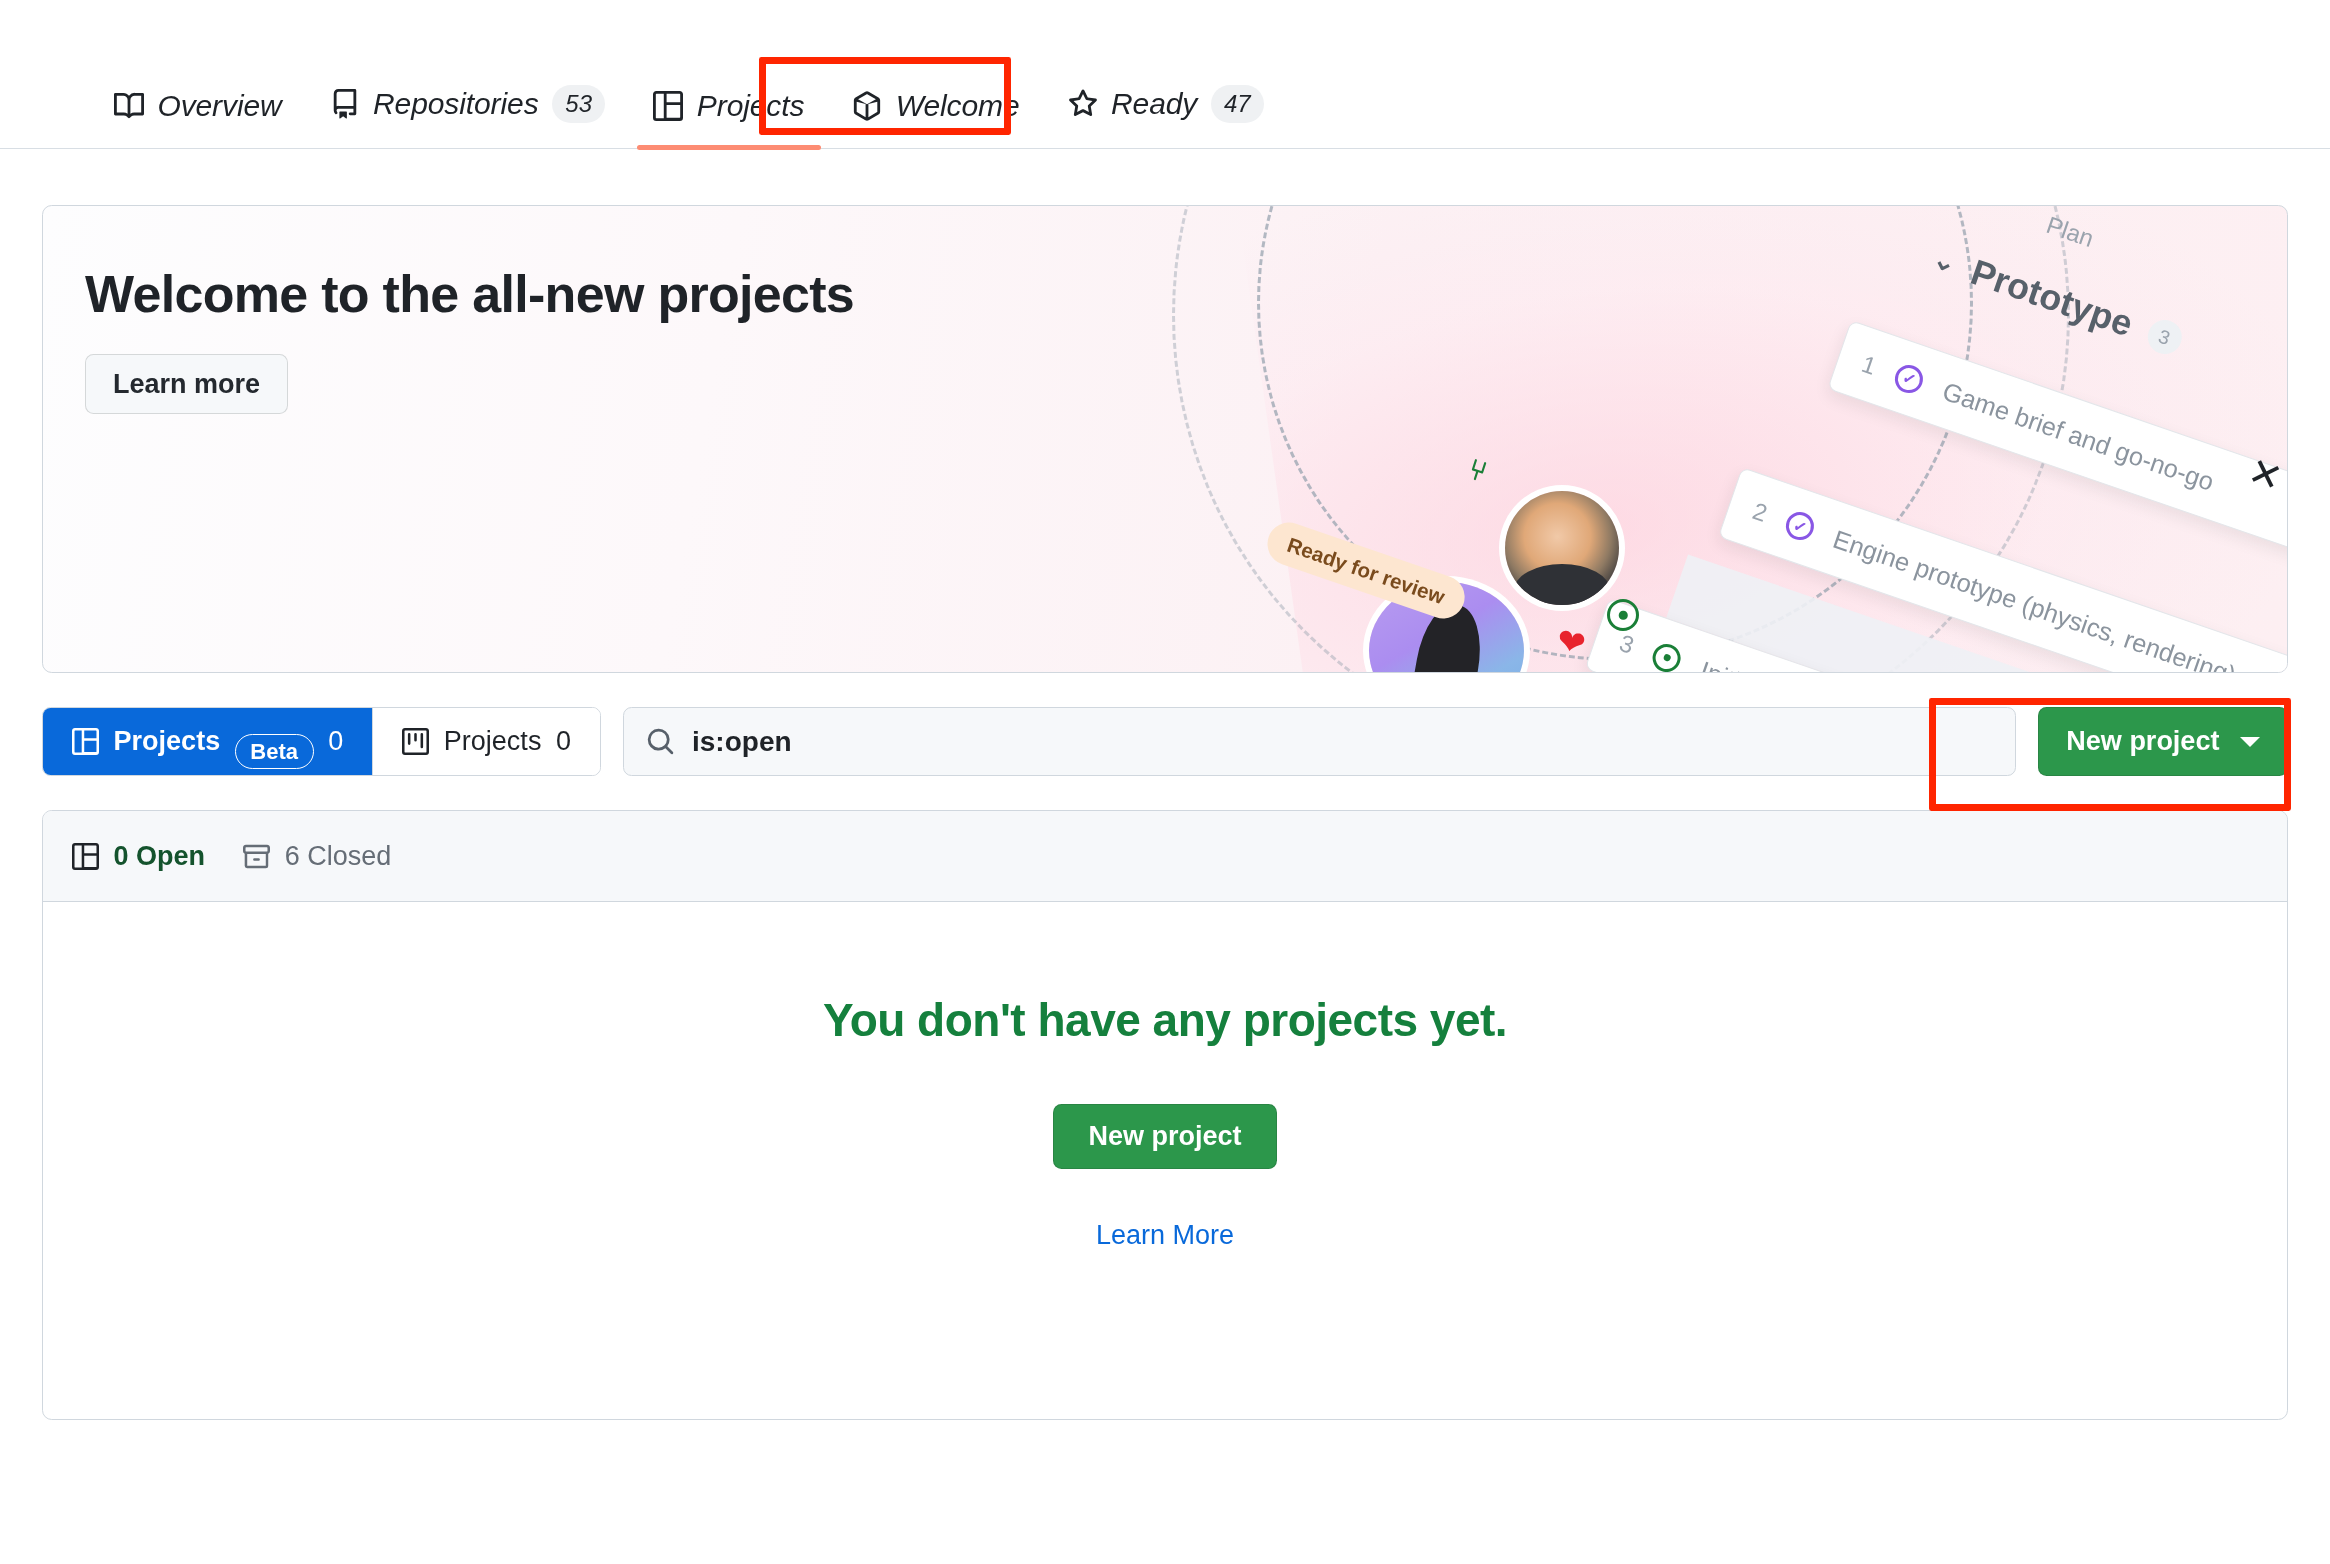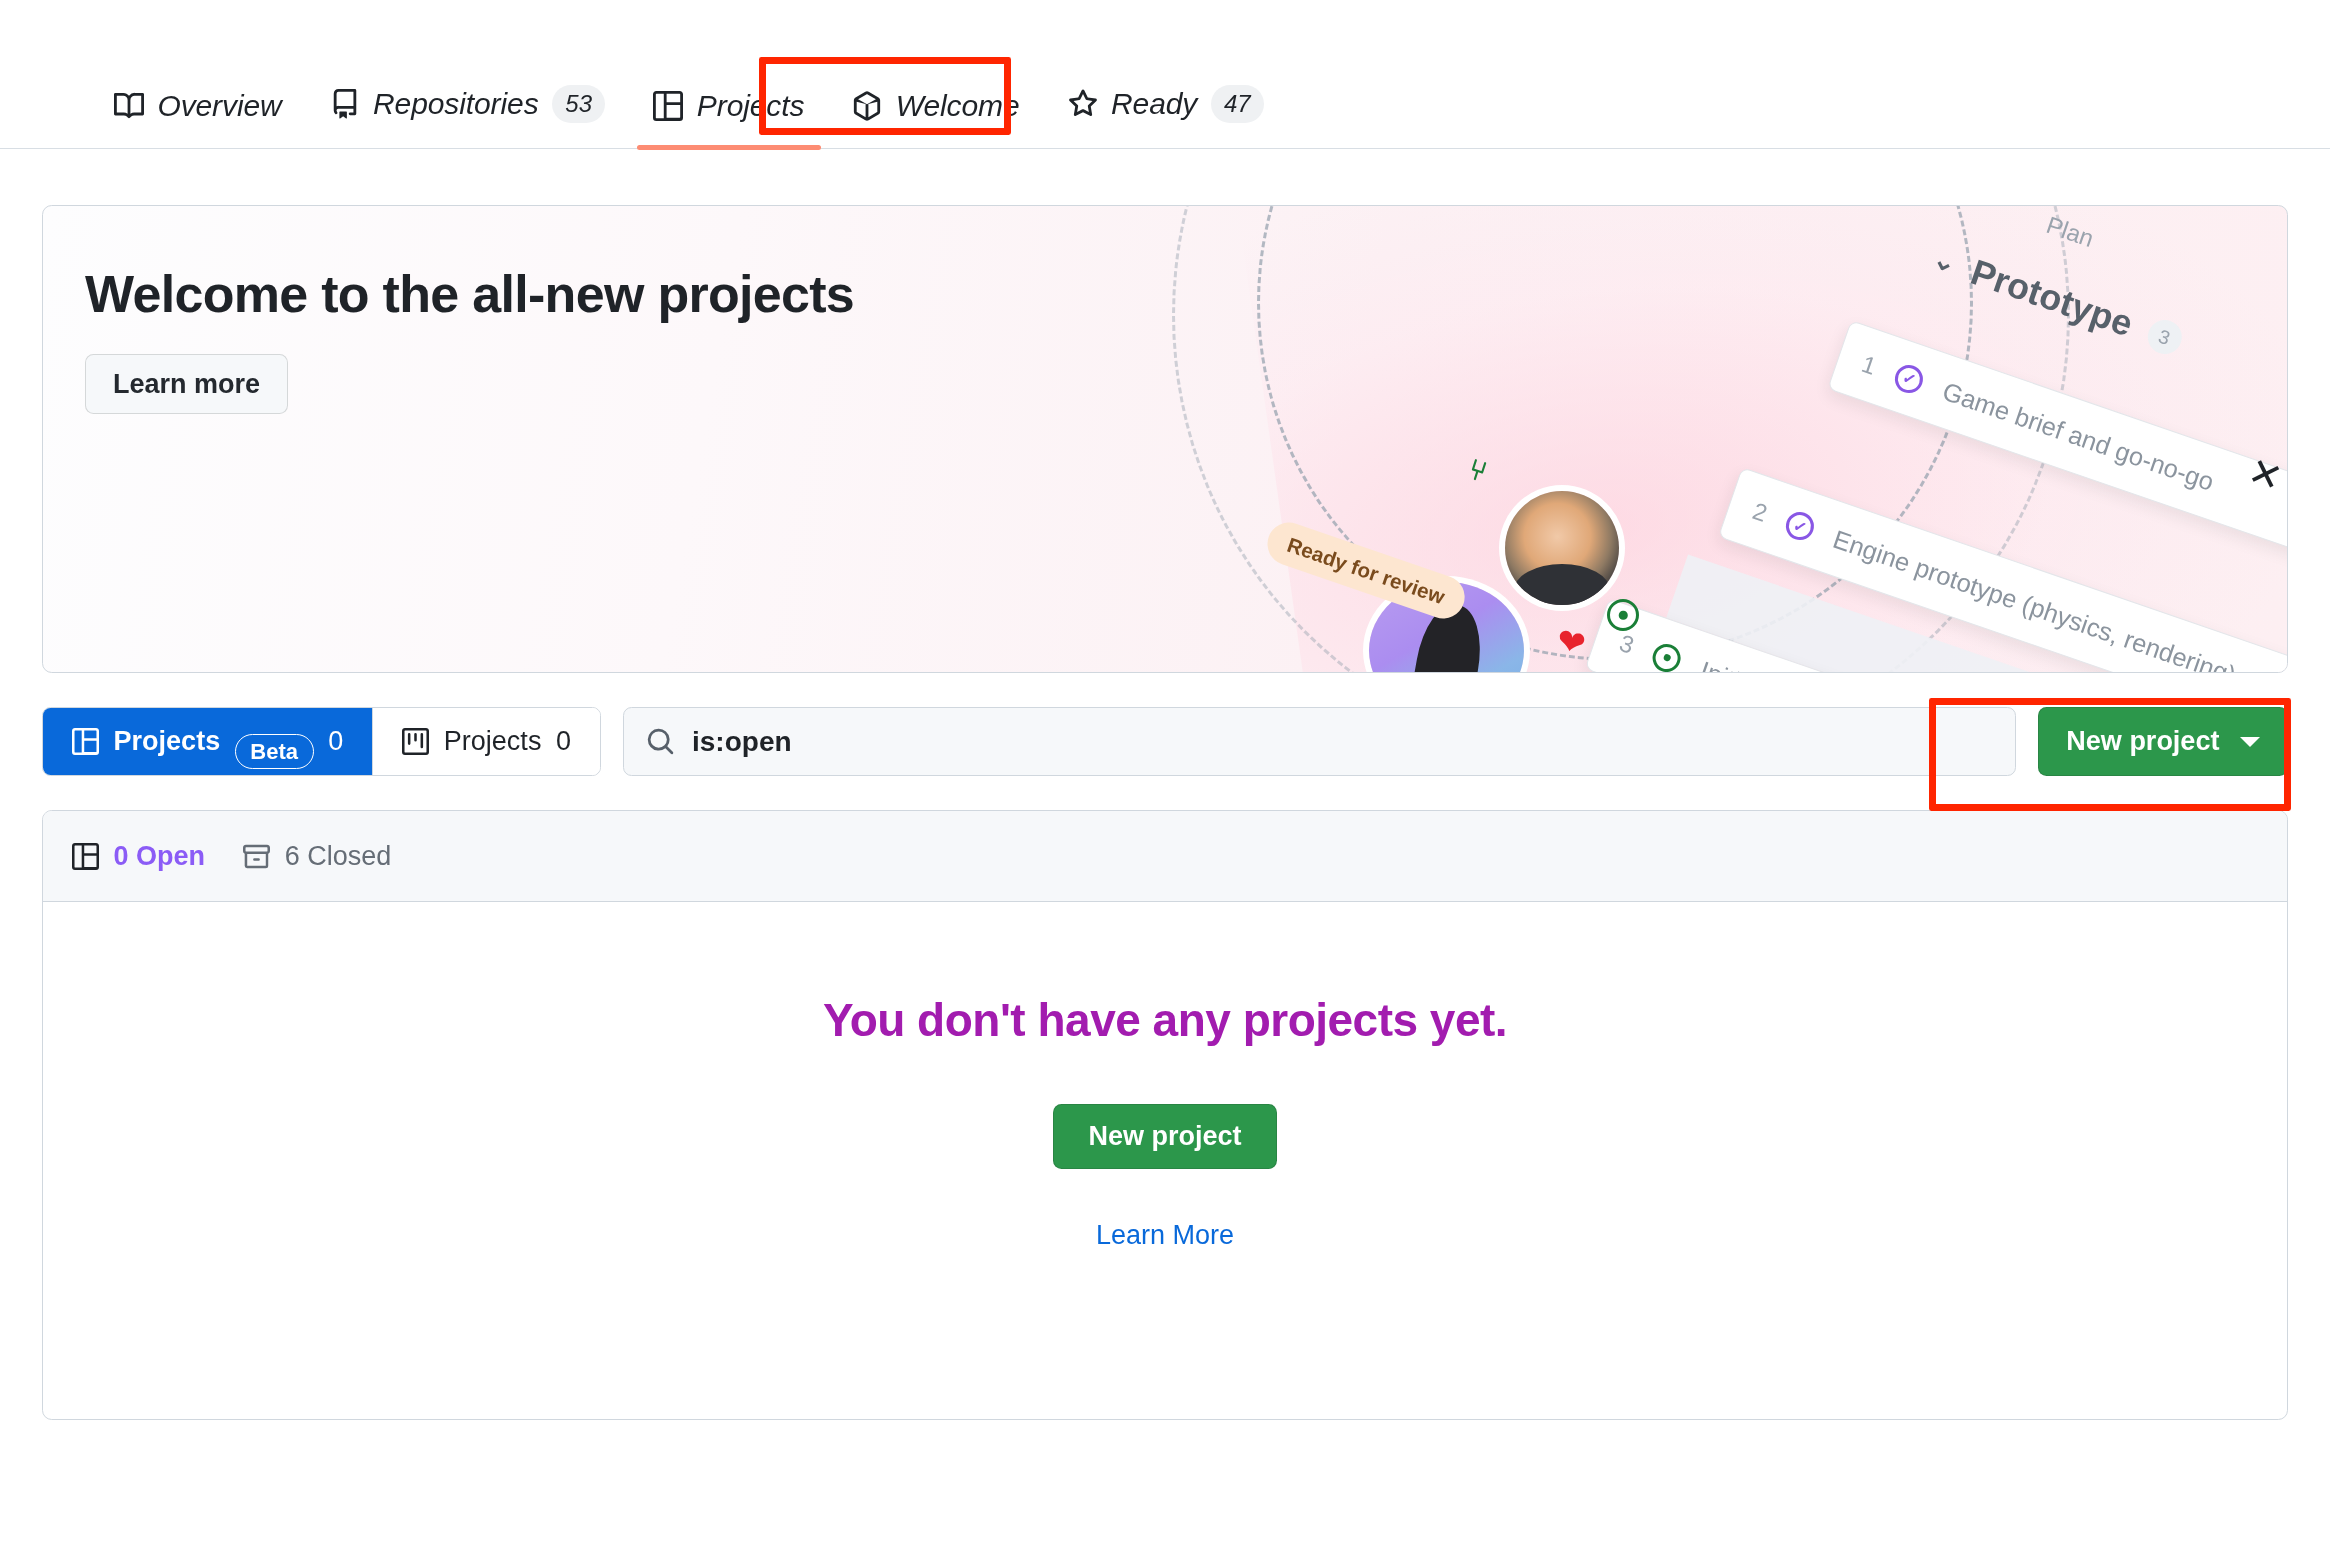--- a/index.html
+++ b/index.html
@@ -414,7 +414,7 @@
     font-size: 27px;
     cursor: pointer;
   }
-  .head-item.active { color: #8b5cf6; font-weight: 600; }
+  .head-item.active { color: #14532d; font-weight: 600; }
   .head-item.muted { color: #656d76; }
 
   .empty-state {

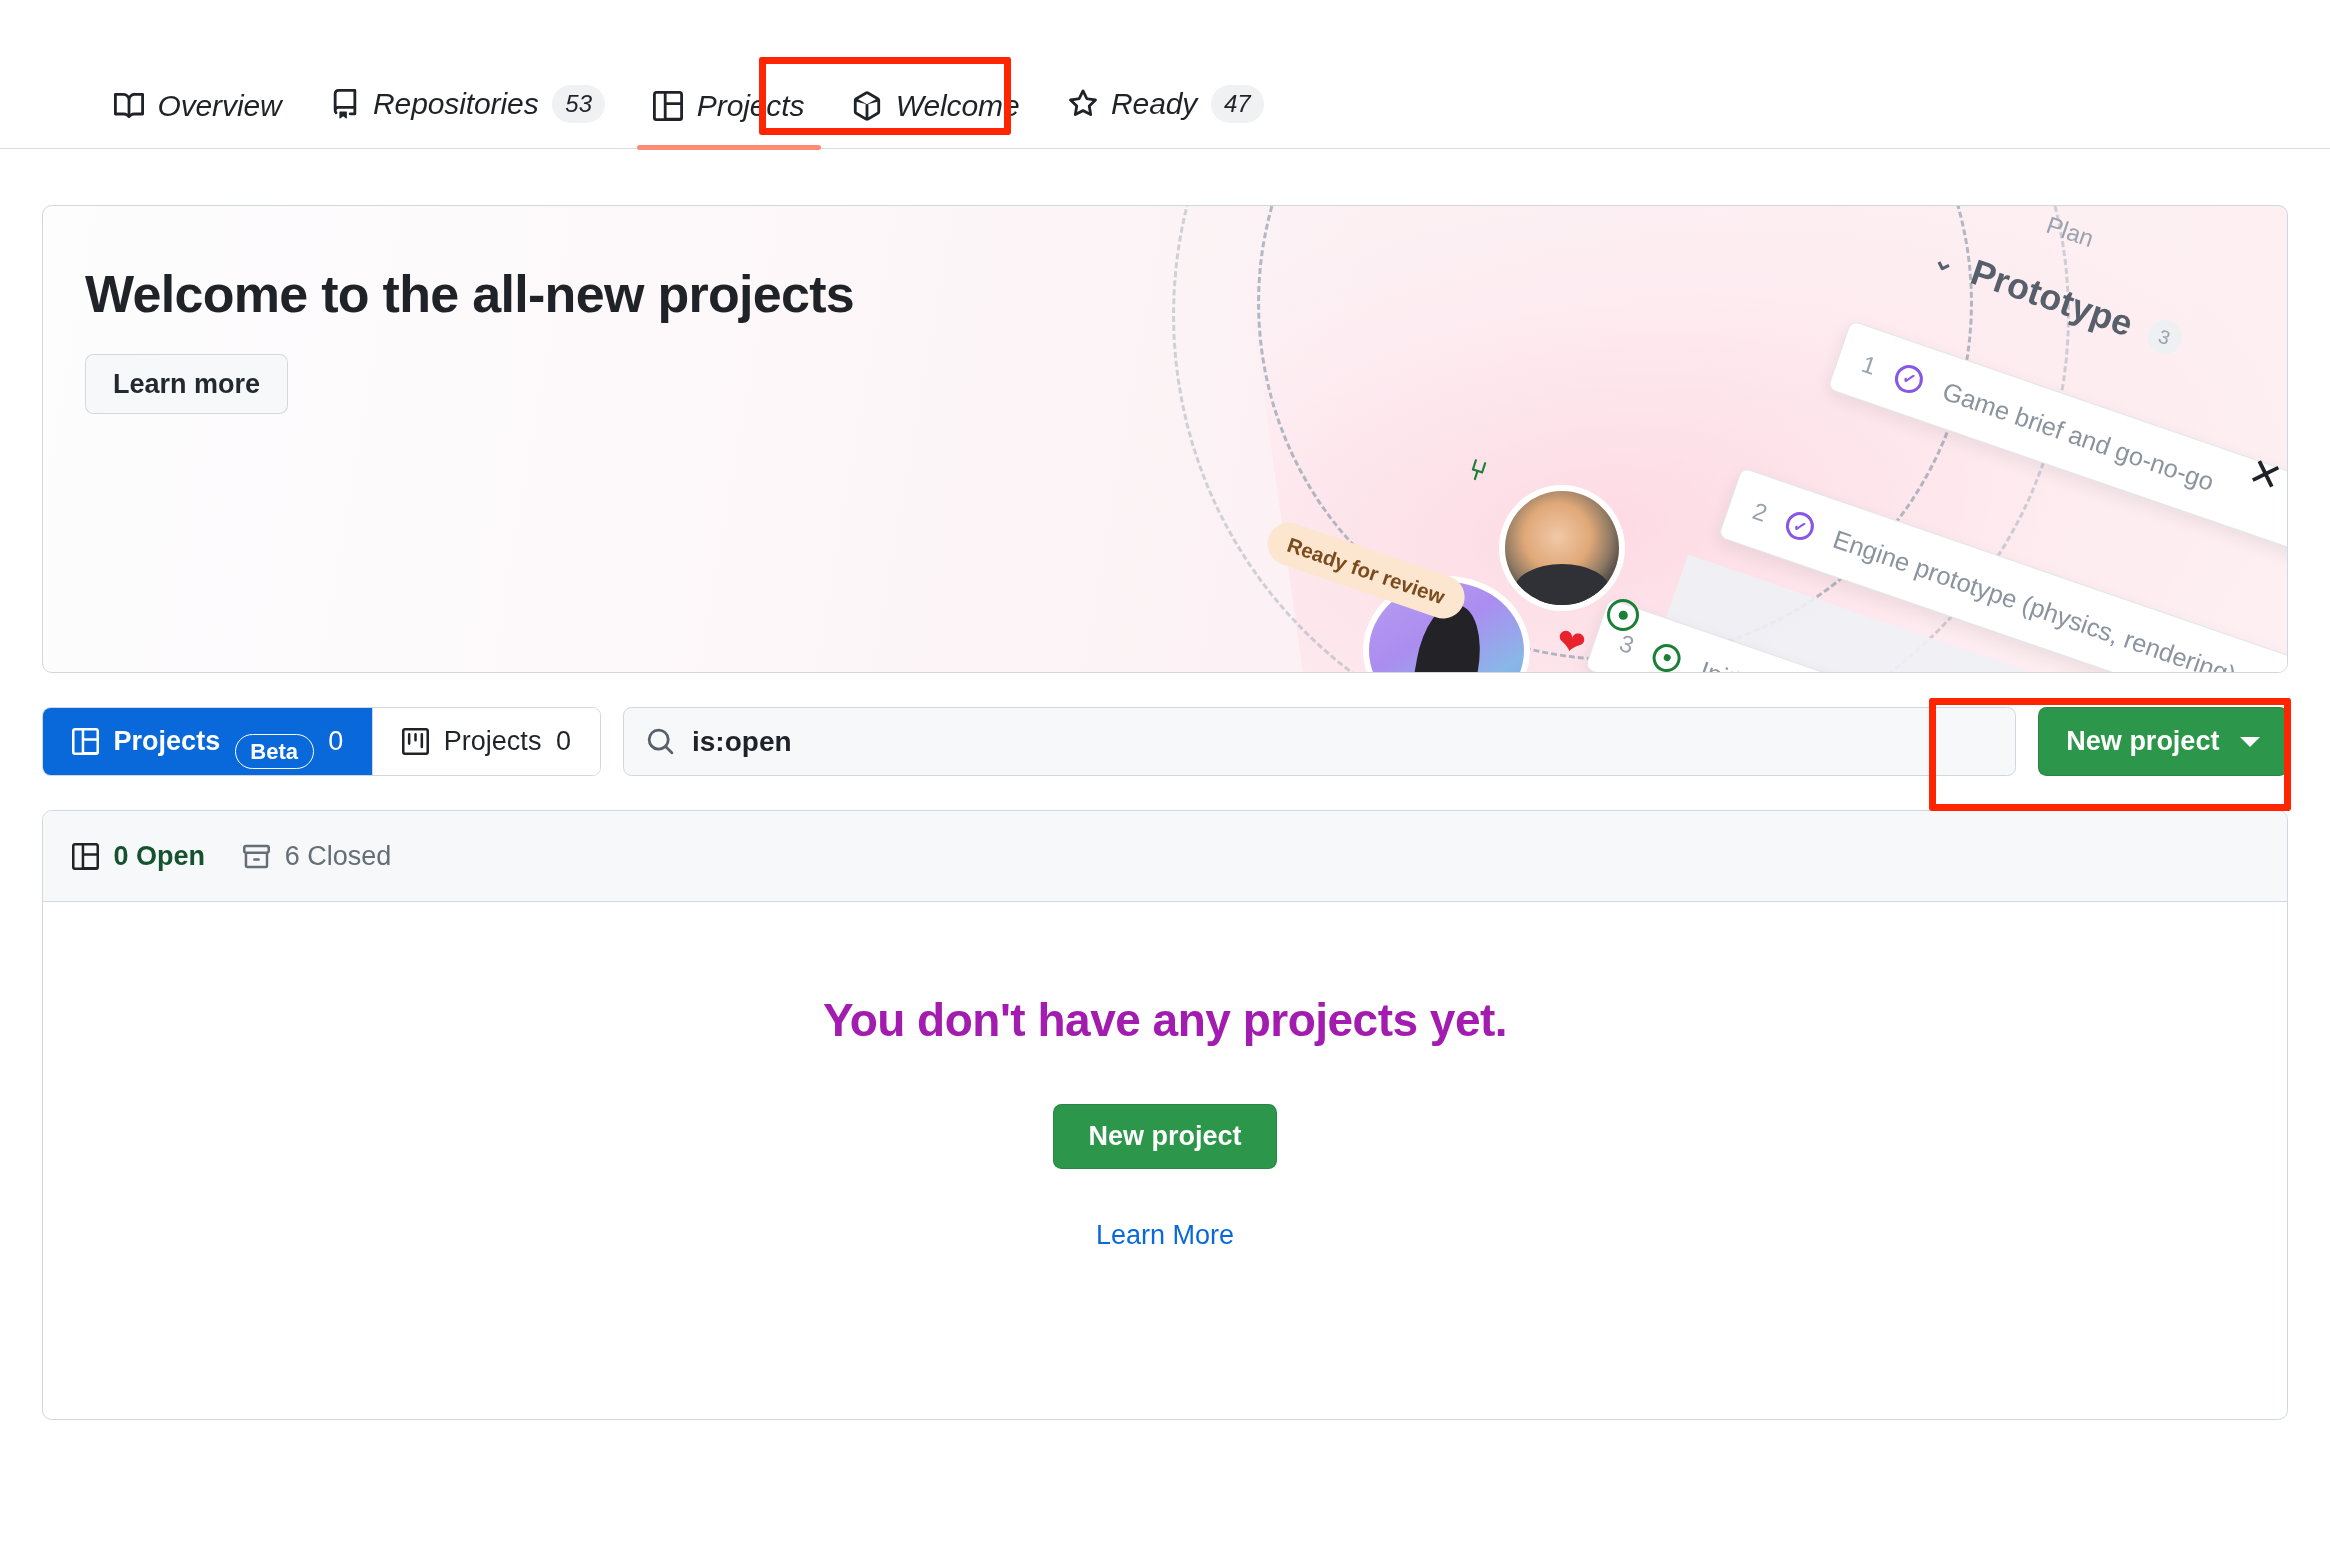--- a/index.html
+++ b/index.html
@@ -427,7 +427,7 @@
   .empty-title {
     font-size: 46px;
     font-weight: 700;
-    color: #a21caf;
+    color: #15803d;
     letter-spacing: -0.5px;
   }
   .empty-btn {

